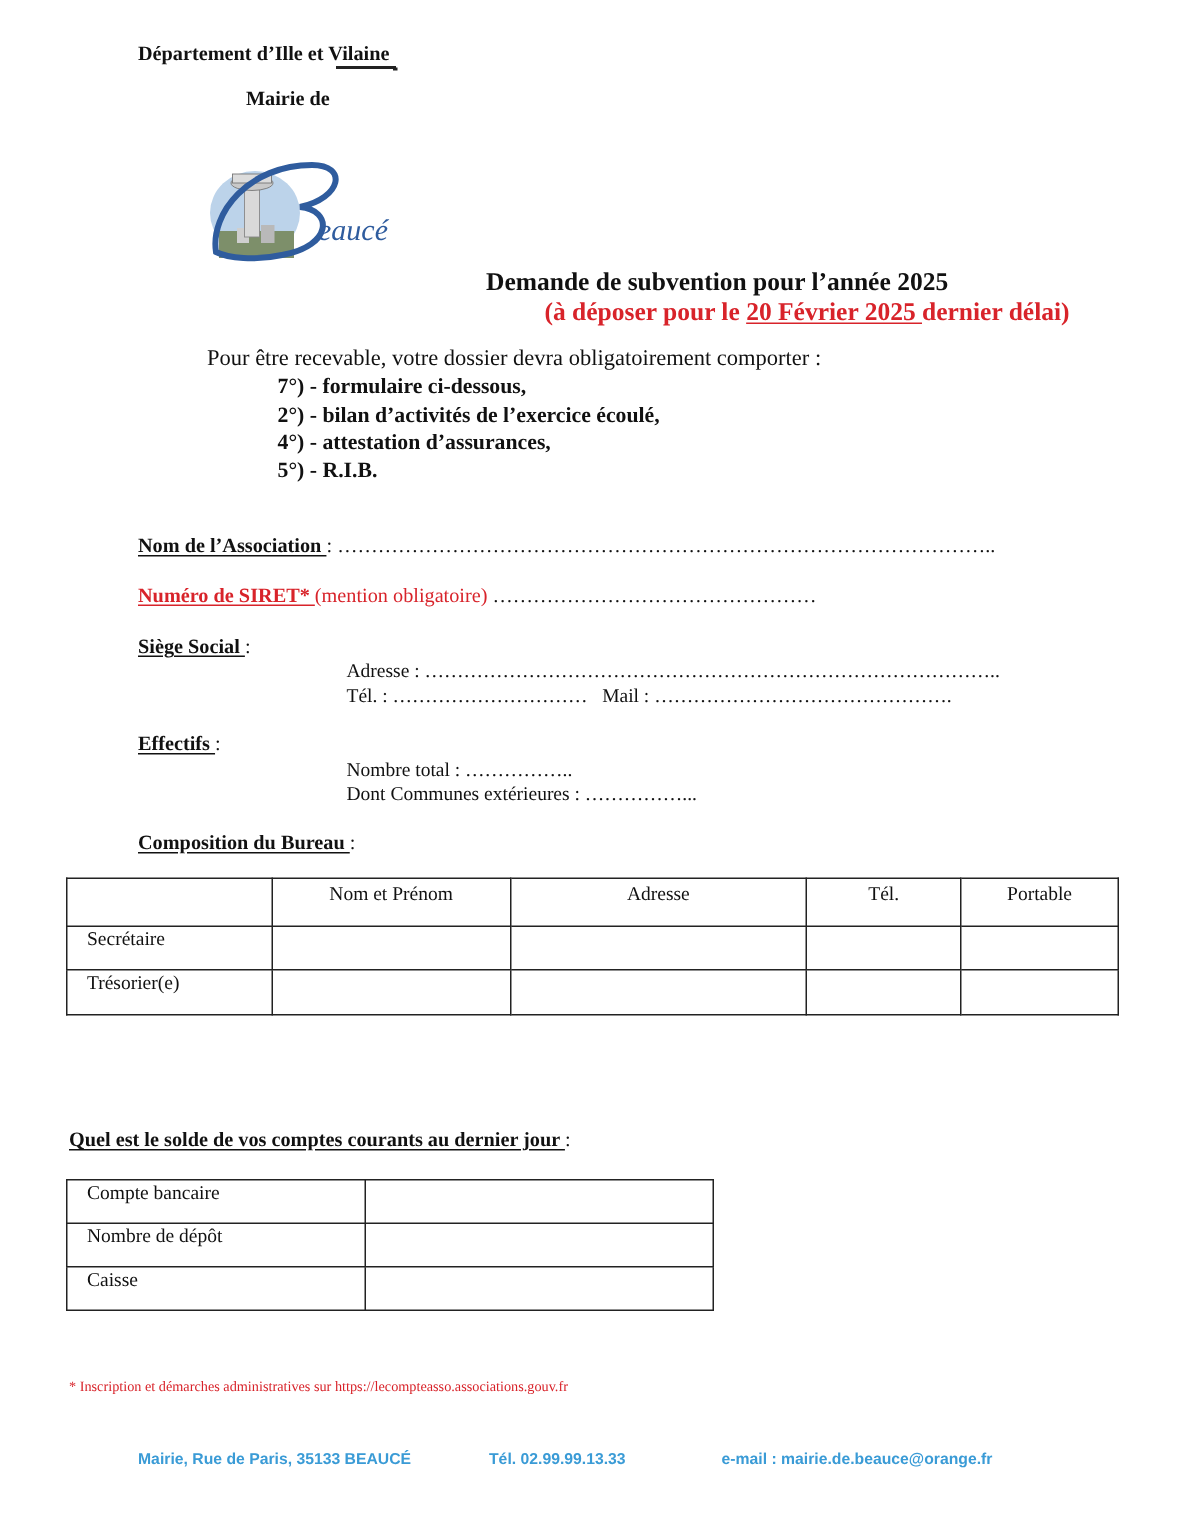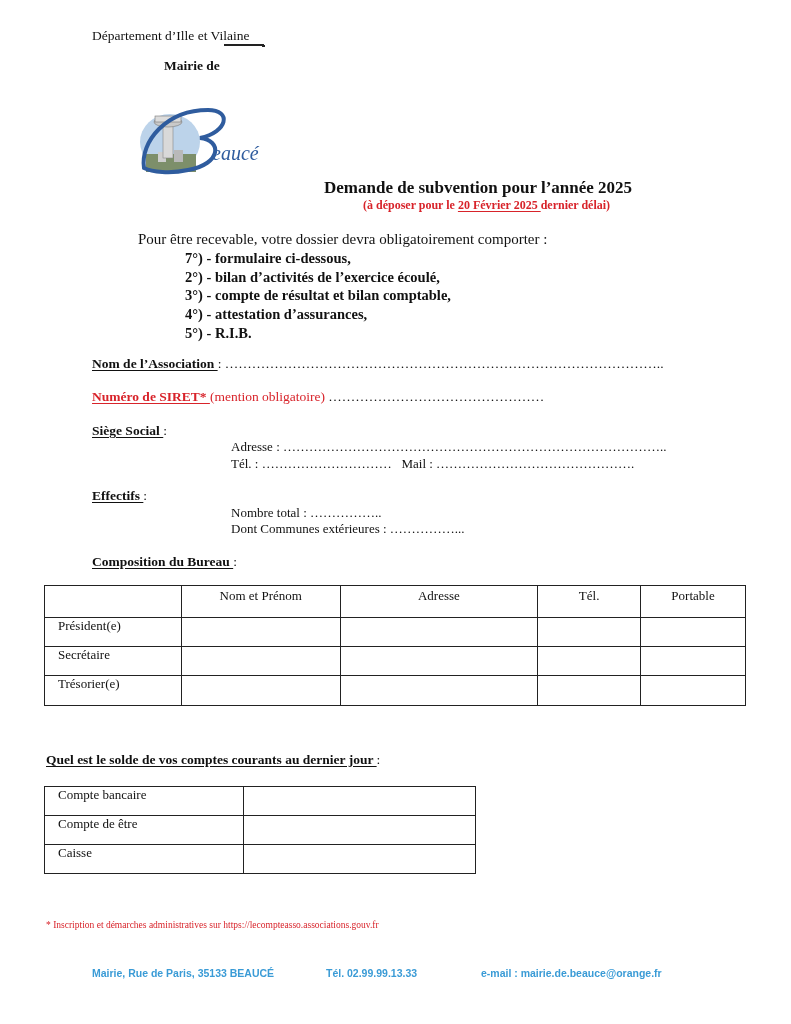--- a/index.html
+++ b/index.html
@@ -9,7 +9,7 @@
   .b { font-weight: bold; }
   .u { text-decoration: underline; text-underline-offset: 2px; }
   .red { color: #d8232a; }
-  .dept { left: 92px; top: 28px; font-size: 13.5px; font-weight: normal; }
+  .dept { left: 92px; top: 28px; font-size: 13.5px; font-weight: bold; }
   .dash { left: 224px; top: 44px; width: 40px; height: 2px; background: #222; }
   .dash2 { left: 262px; top: 45px; width: 3px; height: 2px; background: #222; }
   .mairie { left: 164px; top: 58px; font-size: 13.5px; font-weight: bold; }

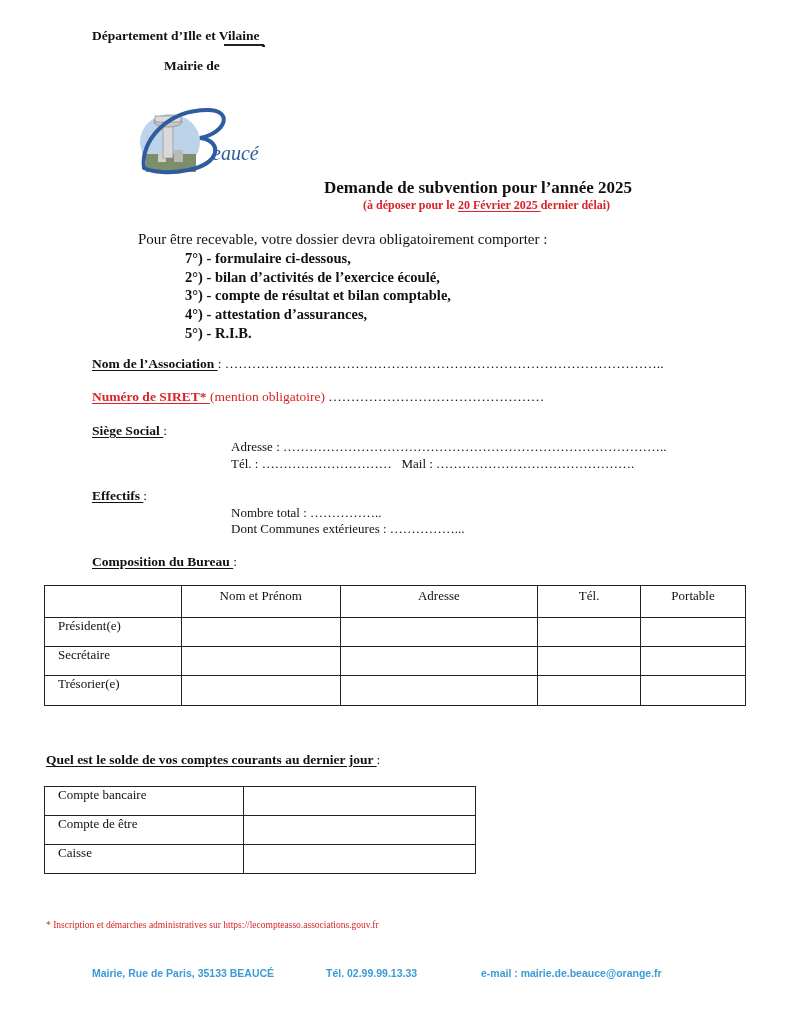--- a/index.html
+++ b/index.html
@@ -15,7 +15,7 @@
   .mairie { left: 164px; top: 58px; font-size: 13.5px; font-weight: bold; }
   .logo { left: 136px; top: 102px; width: 128px; height: 76px; }
   .title { left: 324px; top: 178px; font-size: 17px; font-weight: bold; }
-  .subtitle { left: 363px; top: 198px; font-size: 12px; font-weight: bold; color: #d8232a; }
+  .subtitle { left: 363px; top: 198px; font-size: 17px; font-weight: bold; color: #d8232a; }
   .intro { left: 138px; top: 231px; font-size: 15px; }
   .req-list { left: 185px; top: 249px; font-size: 14.5px; font-weight: bold; line-height: 18.7px; margin: 0; padding: 0; list-style: none; }
   .line { font-size: 13.5px; white-space: nowrap; }

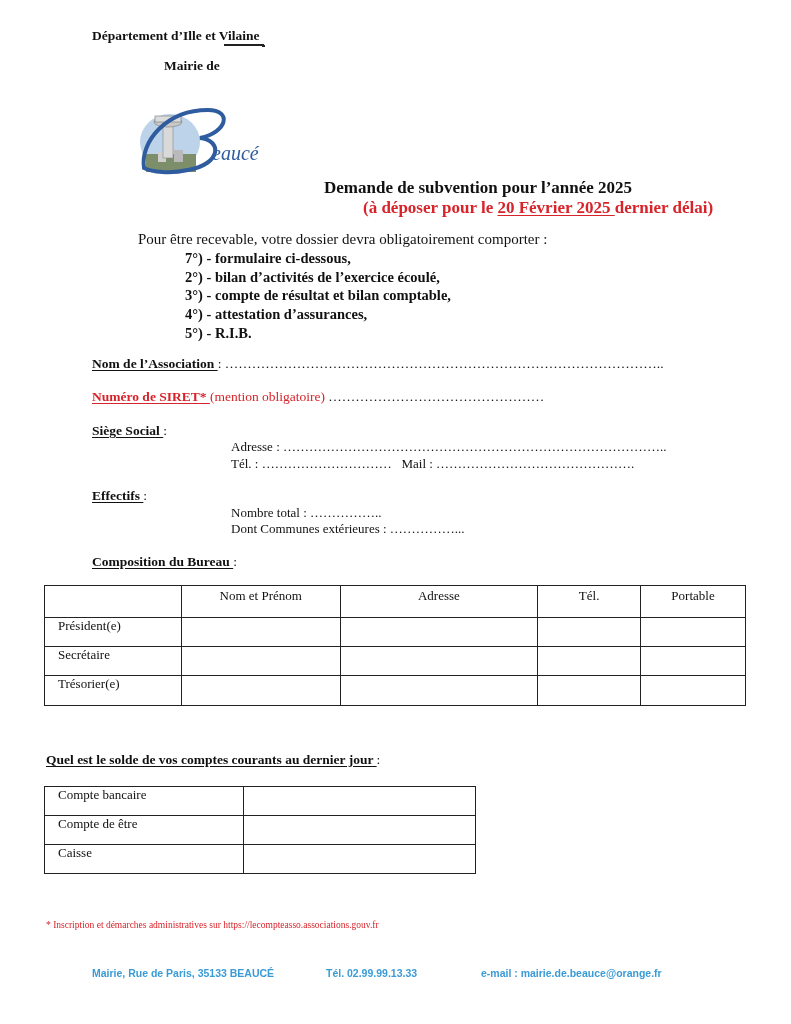--- a/index.html
+++ b/index.html
@@ -57,7 +57,6 @@
 <ul class="abs req-list">
   <li>7°) - formulaire ci-dessous,</li>
   <li>2°) - bilan d’activités de l’exercice écoulé,</li>
-  <li>3°) - compte de résultat et bilan comptable,</li>
   <li>4°) - attestation d’assurances,</li>
   <li>5°) - R.I.B.</li>
 </ul>

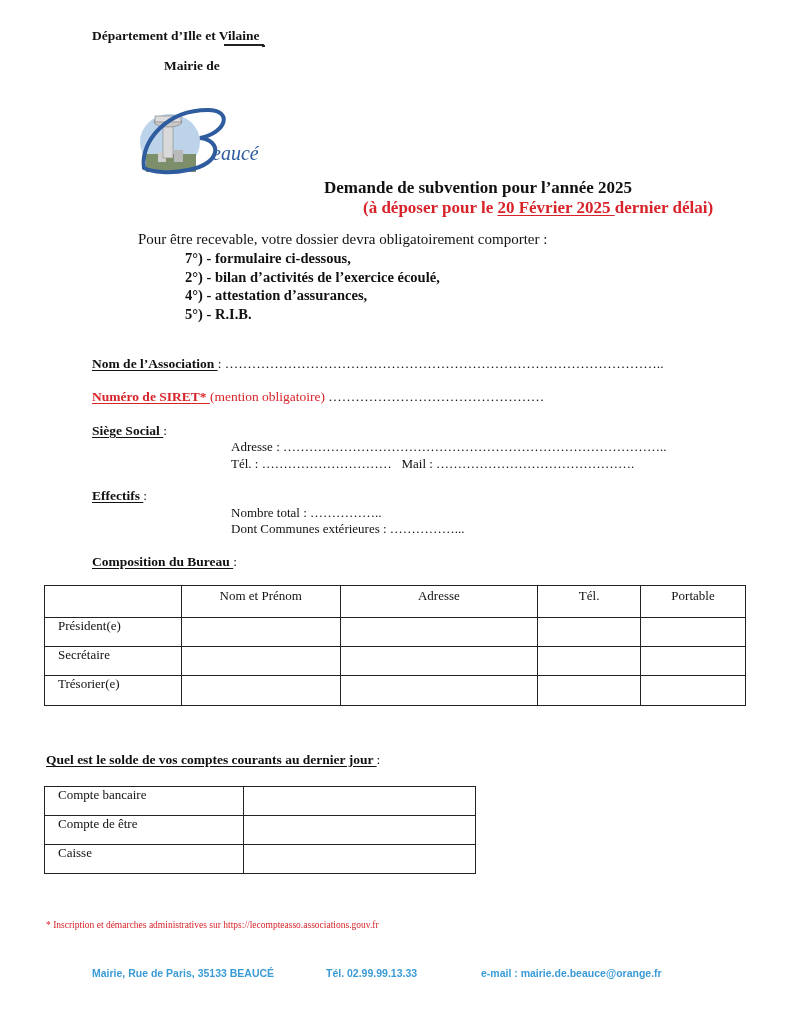--- a/index.html
+++ b/index.html
@@ -110,13 +110,6 @@
     <td class="hdr">Portable</td>
   </tr>
   <tr style="height:29px;">
-    <td>Président(e)</td>
-    <td></td>
-        <td></td>
-        <td></td>
-        <td></td>
-  </tr>
-  <tr style="height:29px;">
     <td>Secrétaire</td>
     <td></td>
         <td></td>

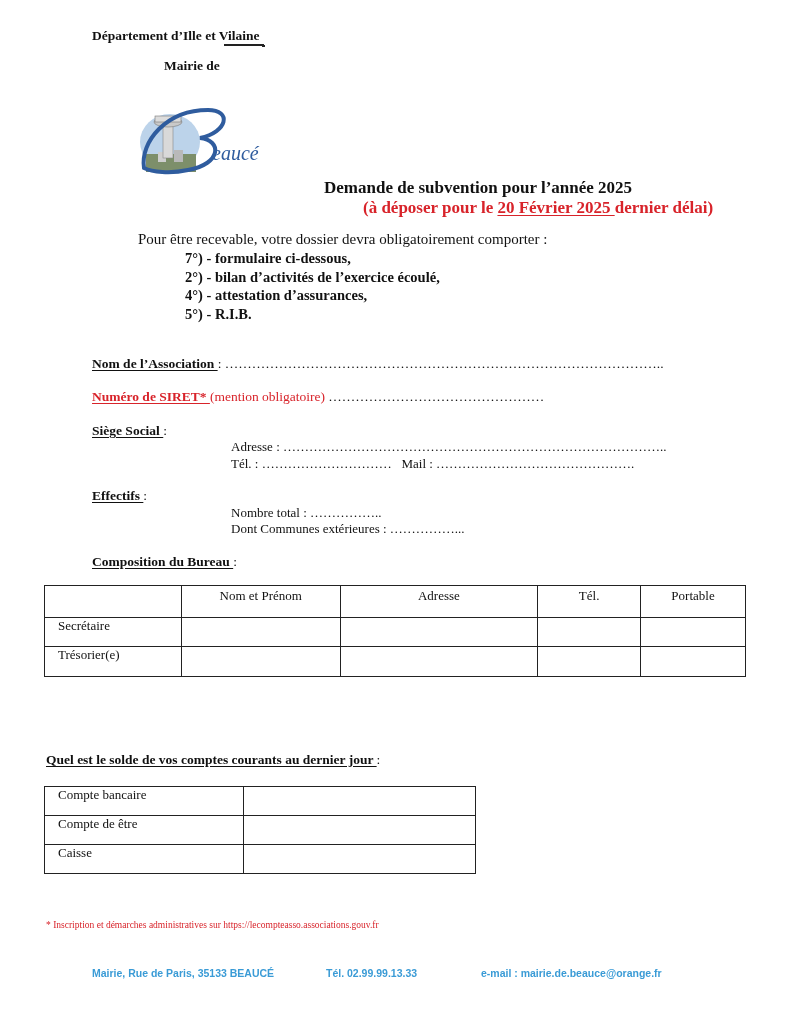--- a/index.html
+++ b/index.html
@@ -141,7 +141,7 @@
     <td></td>
   </tr>
   <tr style="height:29px;">
-    <td>Compte de être</td>
+    <td>Nombre de dépôt</td>
     <td></td>
   </tr>
   <tr style="height:29px;">

